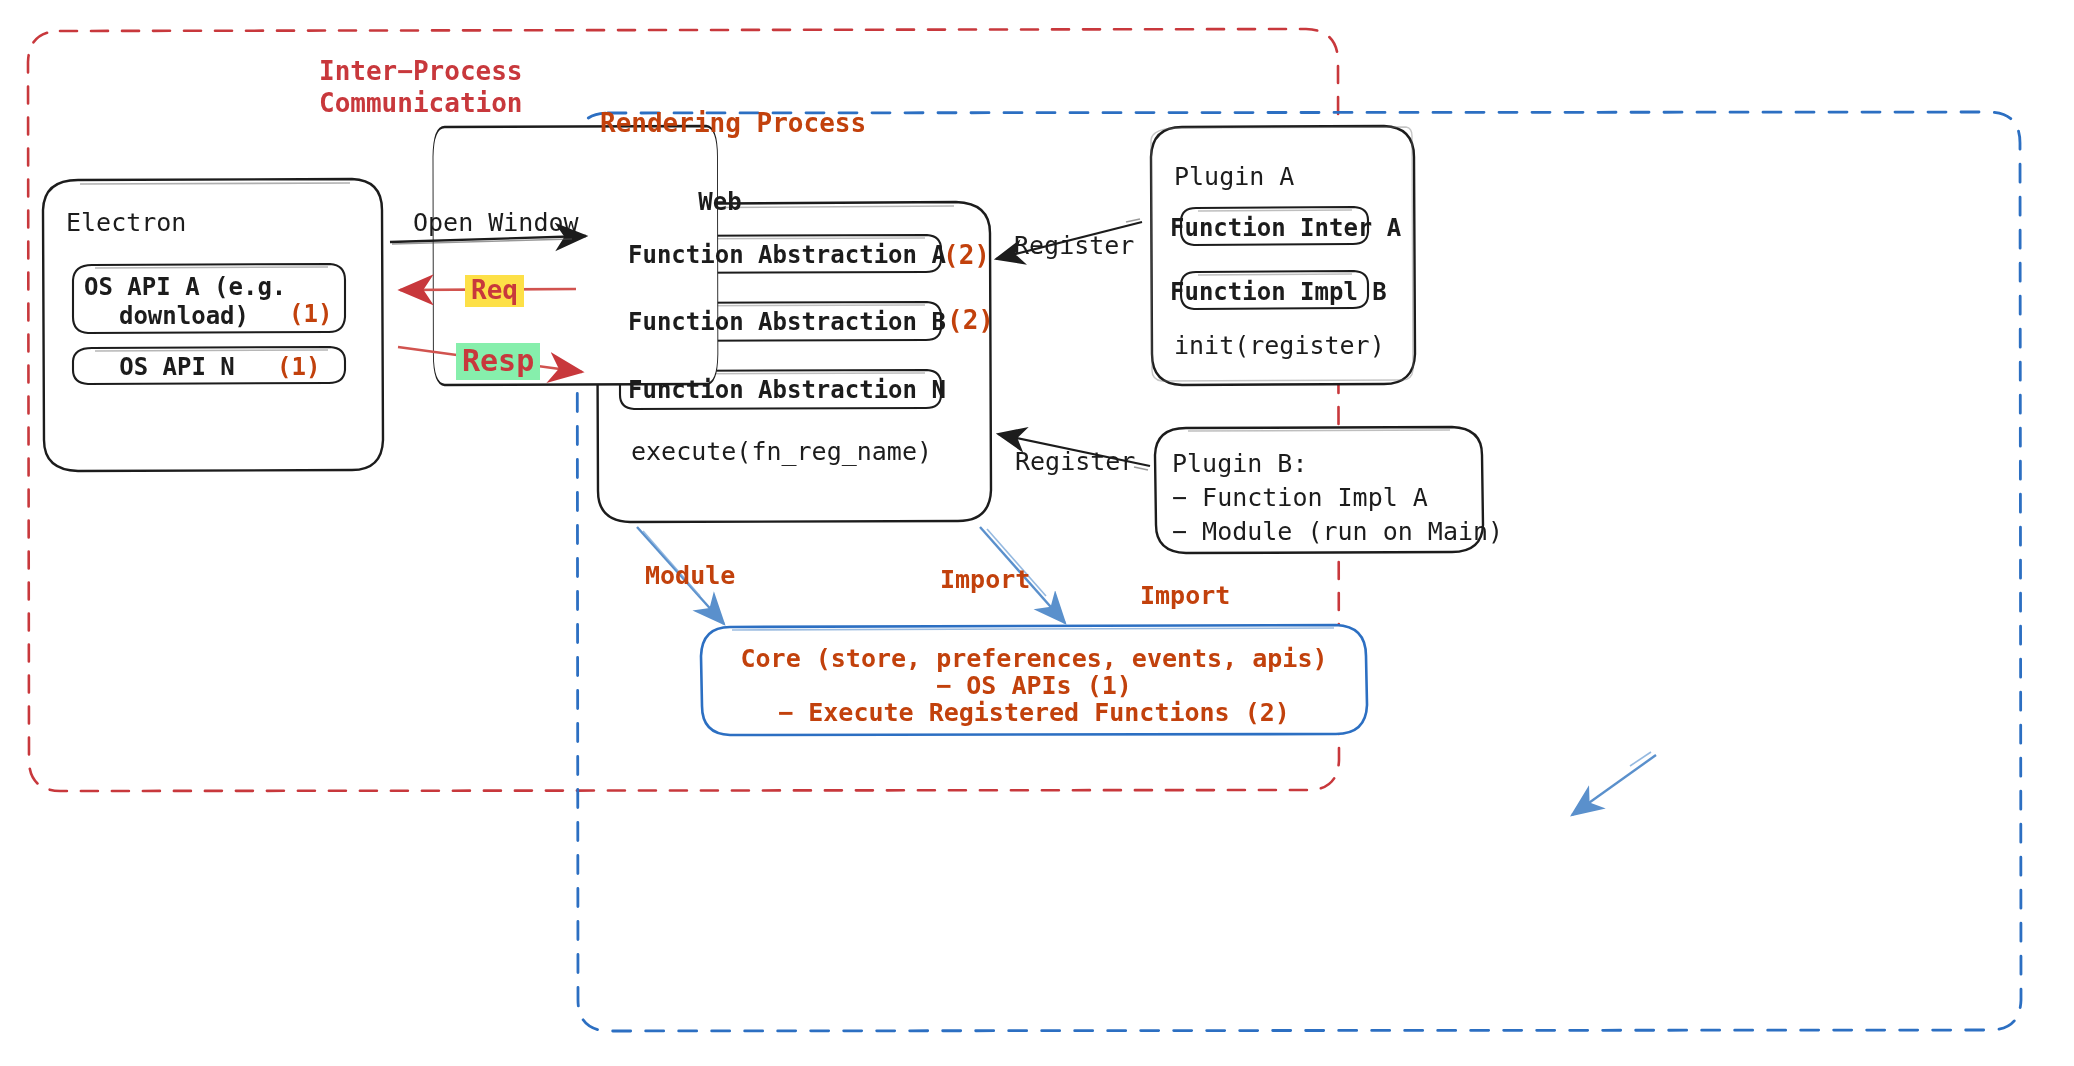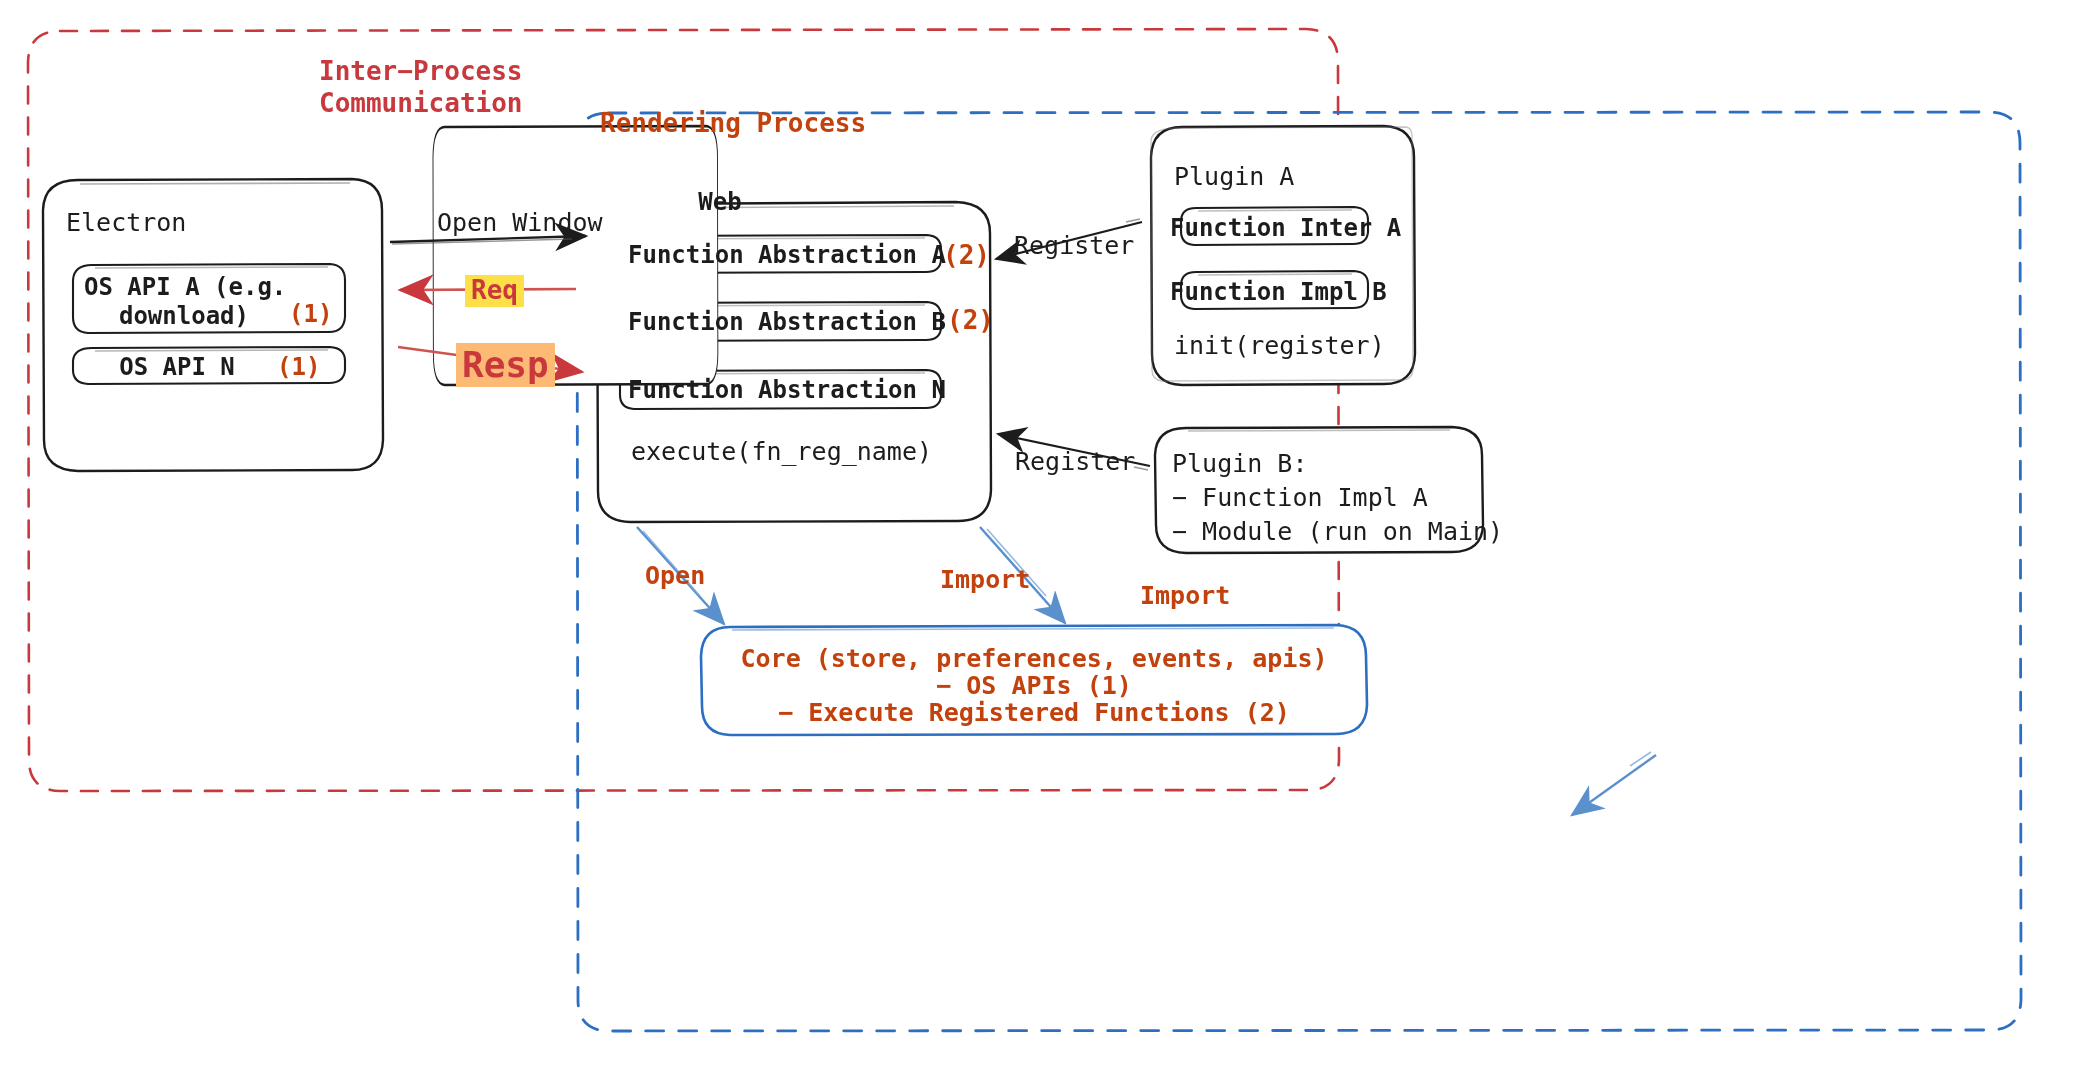--- a/index.html
+++ b/index.html
@@ -188,7 +188,7 @@
 <div class="lbl mono blu ctr" style="left:702px;top:671px;width:664px;font-size:25px;font-weight:700;">− OS APIs (1)</div>
 <div class="lbl mono blu ctr" style="left:702px;top:698px;width:664px;font-size:25px;font-weight:700;">− Execute Registered Functions (2)</div>
 
-<div class="lbl mono blk" style="left:437px;top:208px;font-size:25px;">Open Window</div>
+<div class="lbl mono blk" style="left:413px;top:208px;font-size:25px;">Open Window</div>
 
 <div class="lbl mono red" style="left:465px;top:275px;font-size:26px;font-weight:600;background:#fde047;padding:0 6px;">Req</div>
 

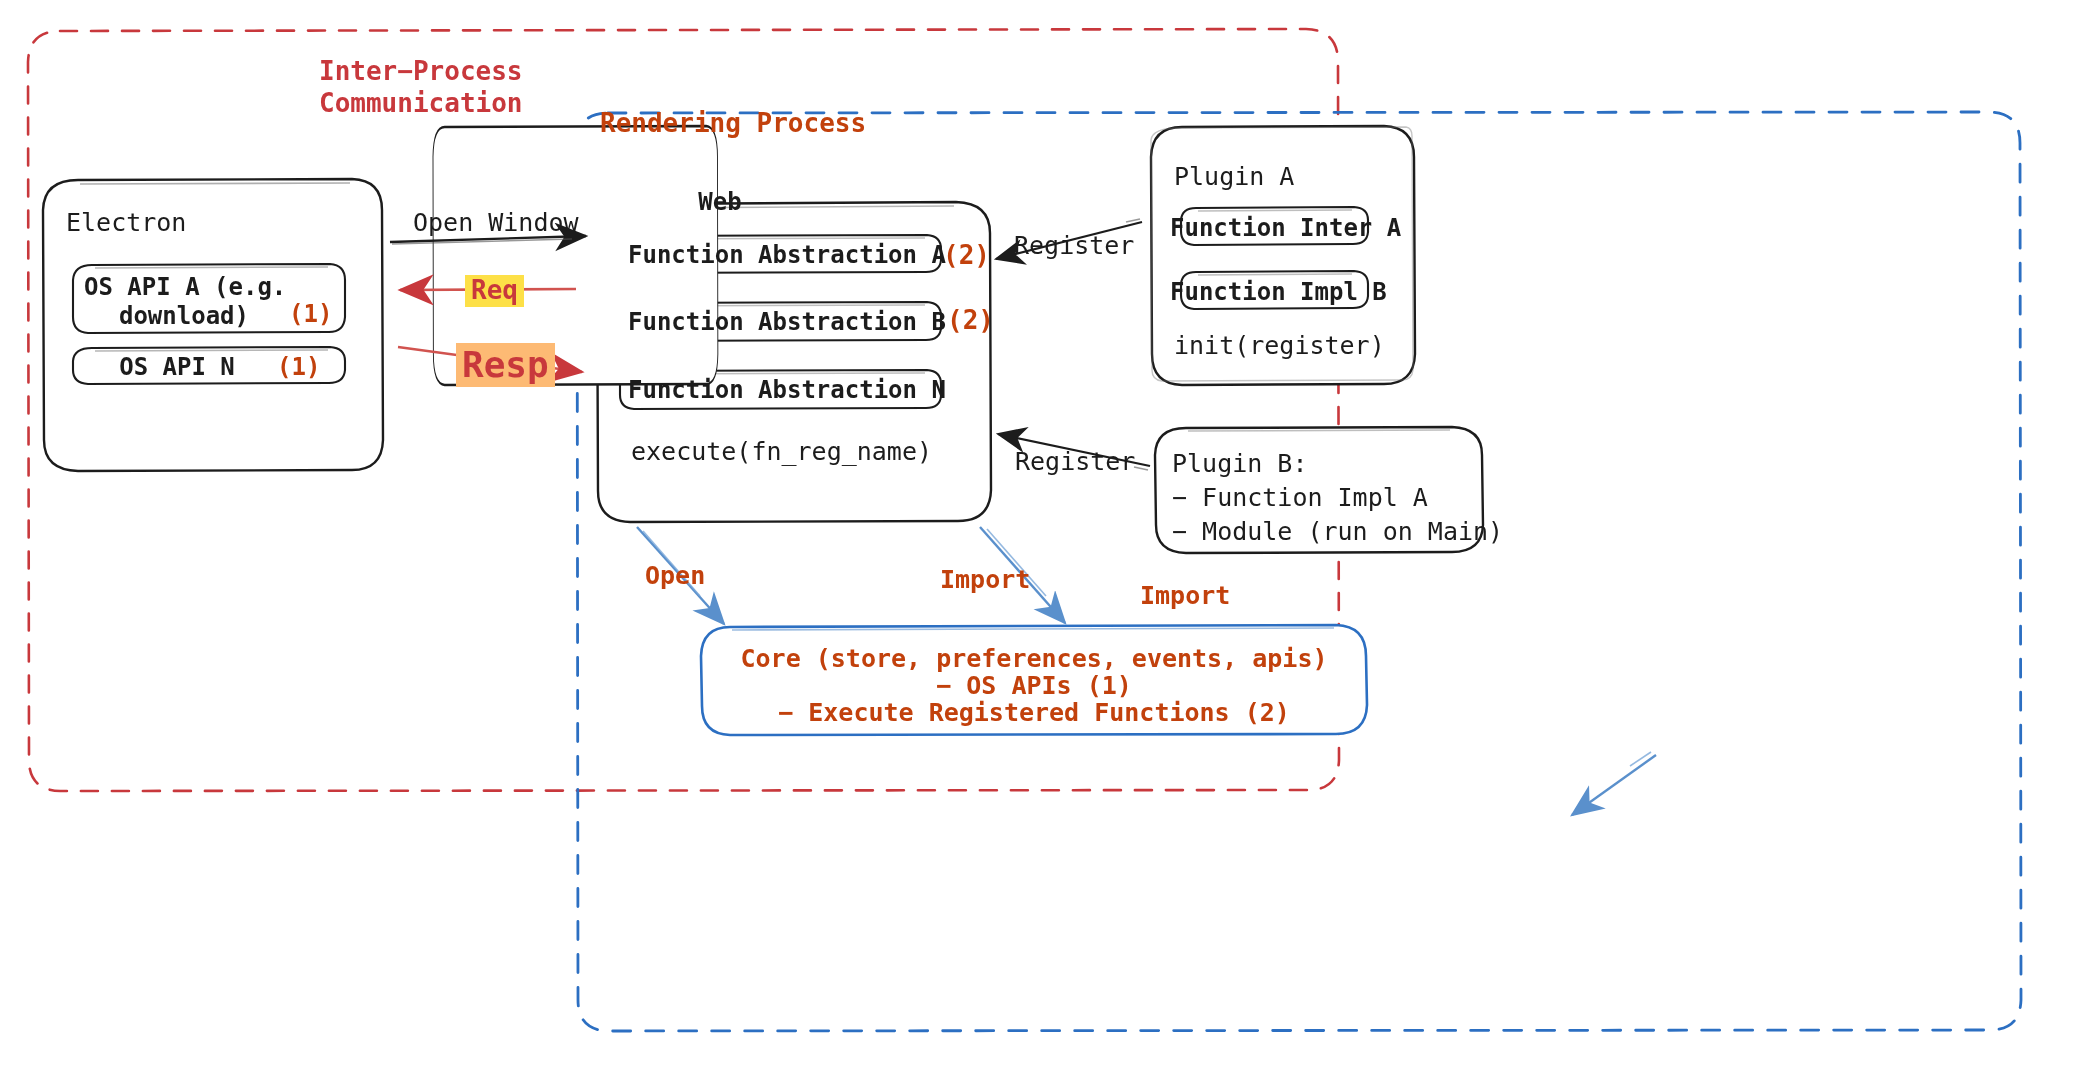--- a/index.html
+++ b/index.html
@@ -192,7 +192,7 @@
 
 <div class="lbl mono red" style="left:465px;top:275px;font-size:26px;font-weight:600;background:#fde047;padding:0 6px;">Req</div>
 
-<div class="lbl mono red" style="left:456px;top:343px;font-size:36px;font-weight:600;background:#fdba74;padding:0 6px;">Resp</div>
+<div class="lbl mono red" style="left:456px;top:343px;font-size:30px;font-weight:600;background:#86efac;padding:0 6px;">Resp</div>
 
 <div class="lbl mono blk" style="left:1014px;top:231px;font-size:25px;">Register</div>
 

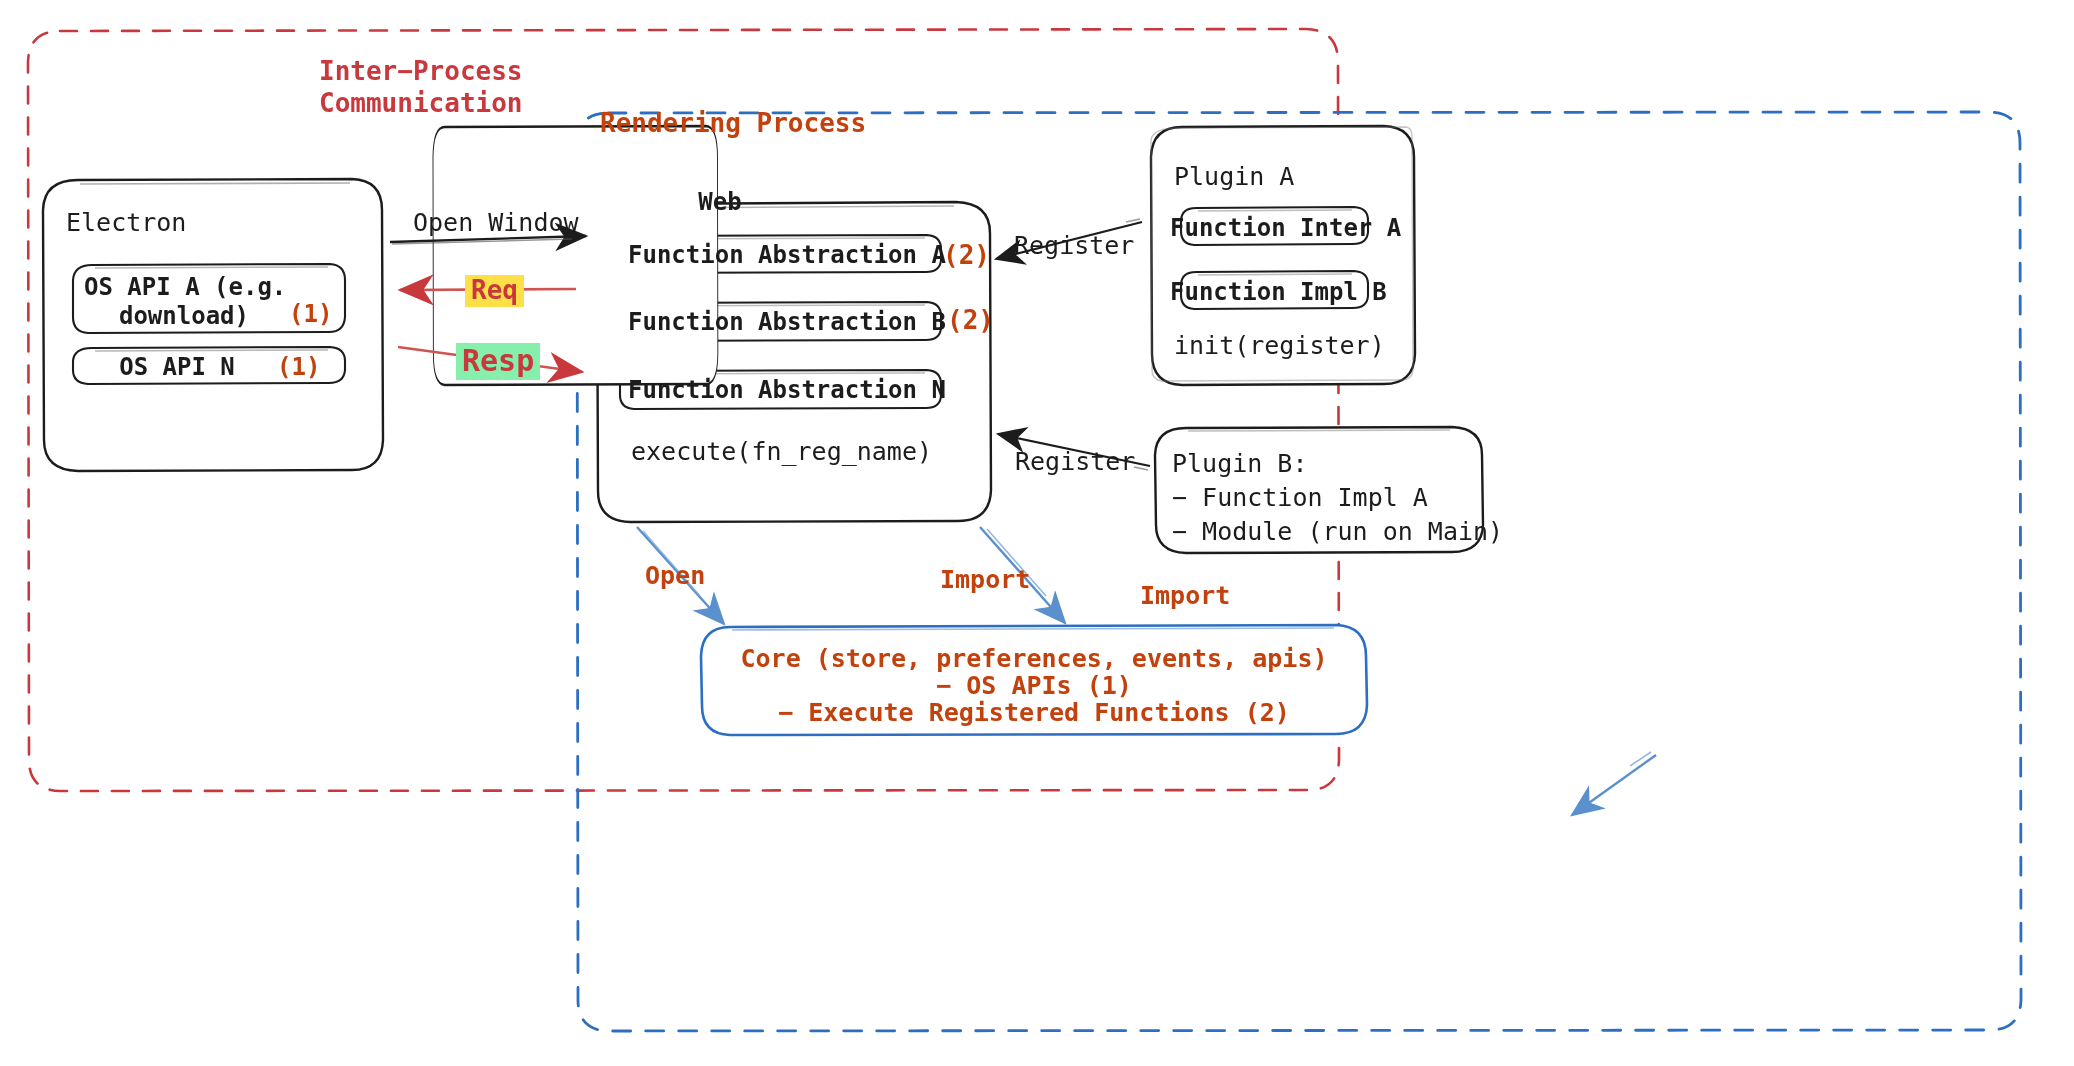--- a/index.html
+++ b/index.html
@@ -198,7 +198,7 @@
 
 <div class="lbl mono blk" style="left:1015px;top:447px;font-size:25px;">Register</div>
 
-<div class="lbl mono blu" style="left:645px;top:561px;font-size:25px;font-weight:700;">Open</div>
+<div class="lbl mono blu" style="left:645px;top:561px;font-size:25px;font-weight:700;">Module</div>
 
 <div class="lbl mono blu" style="left:940px;top:565px;font-size:25px;font-weight:700;">Import</div>
 

